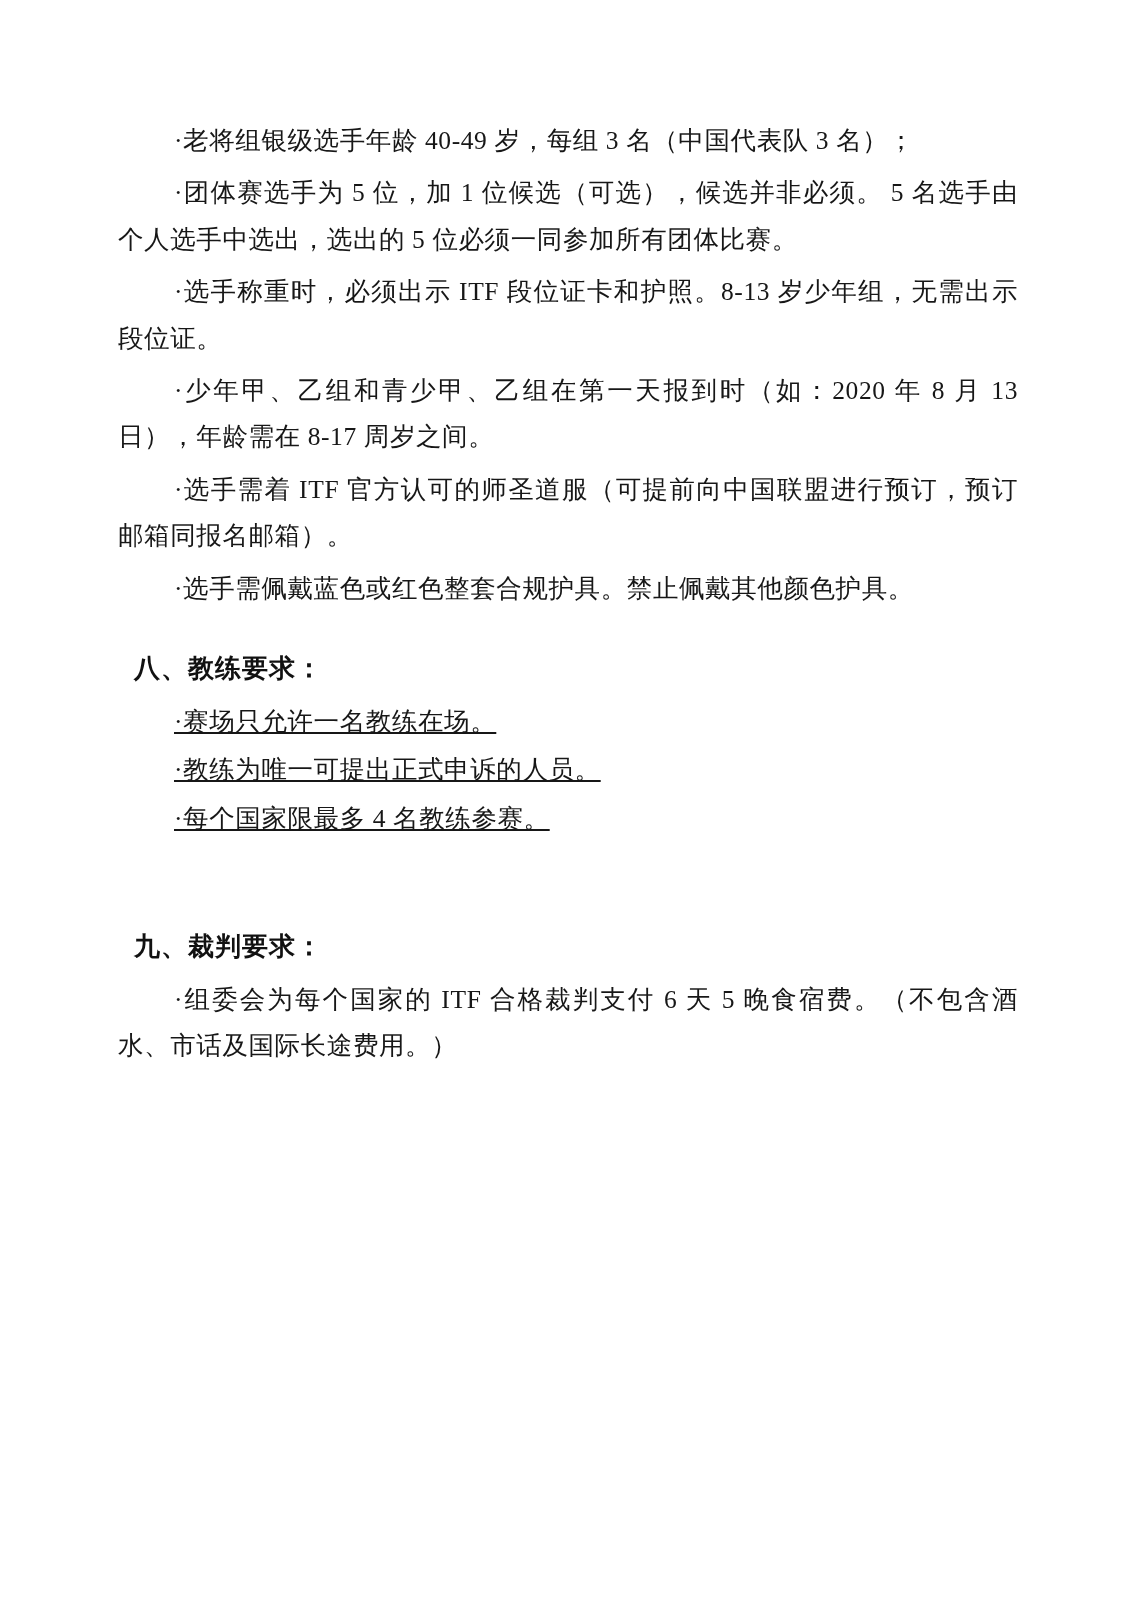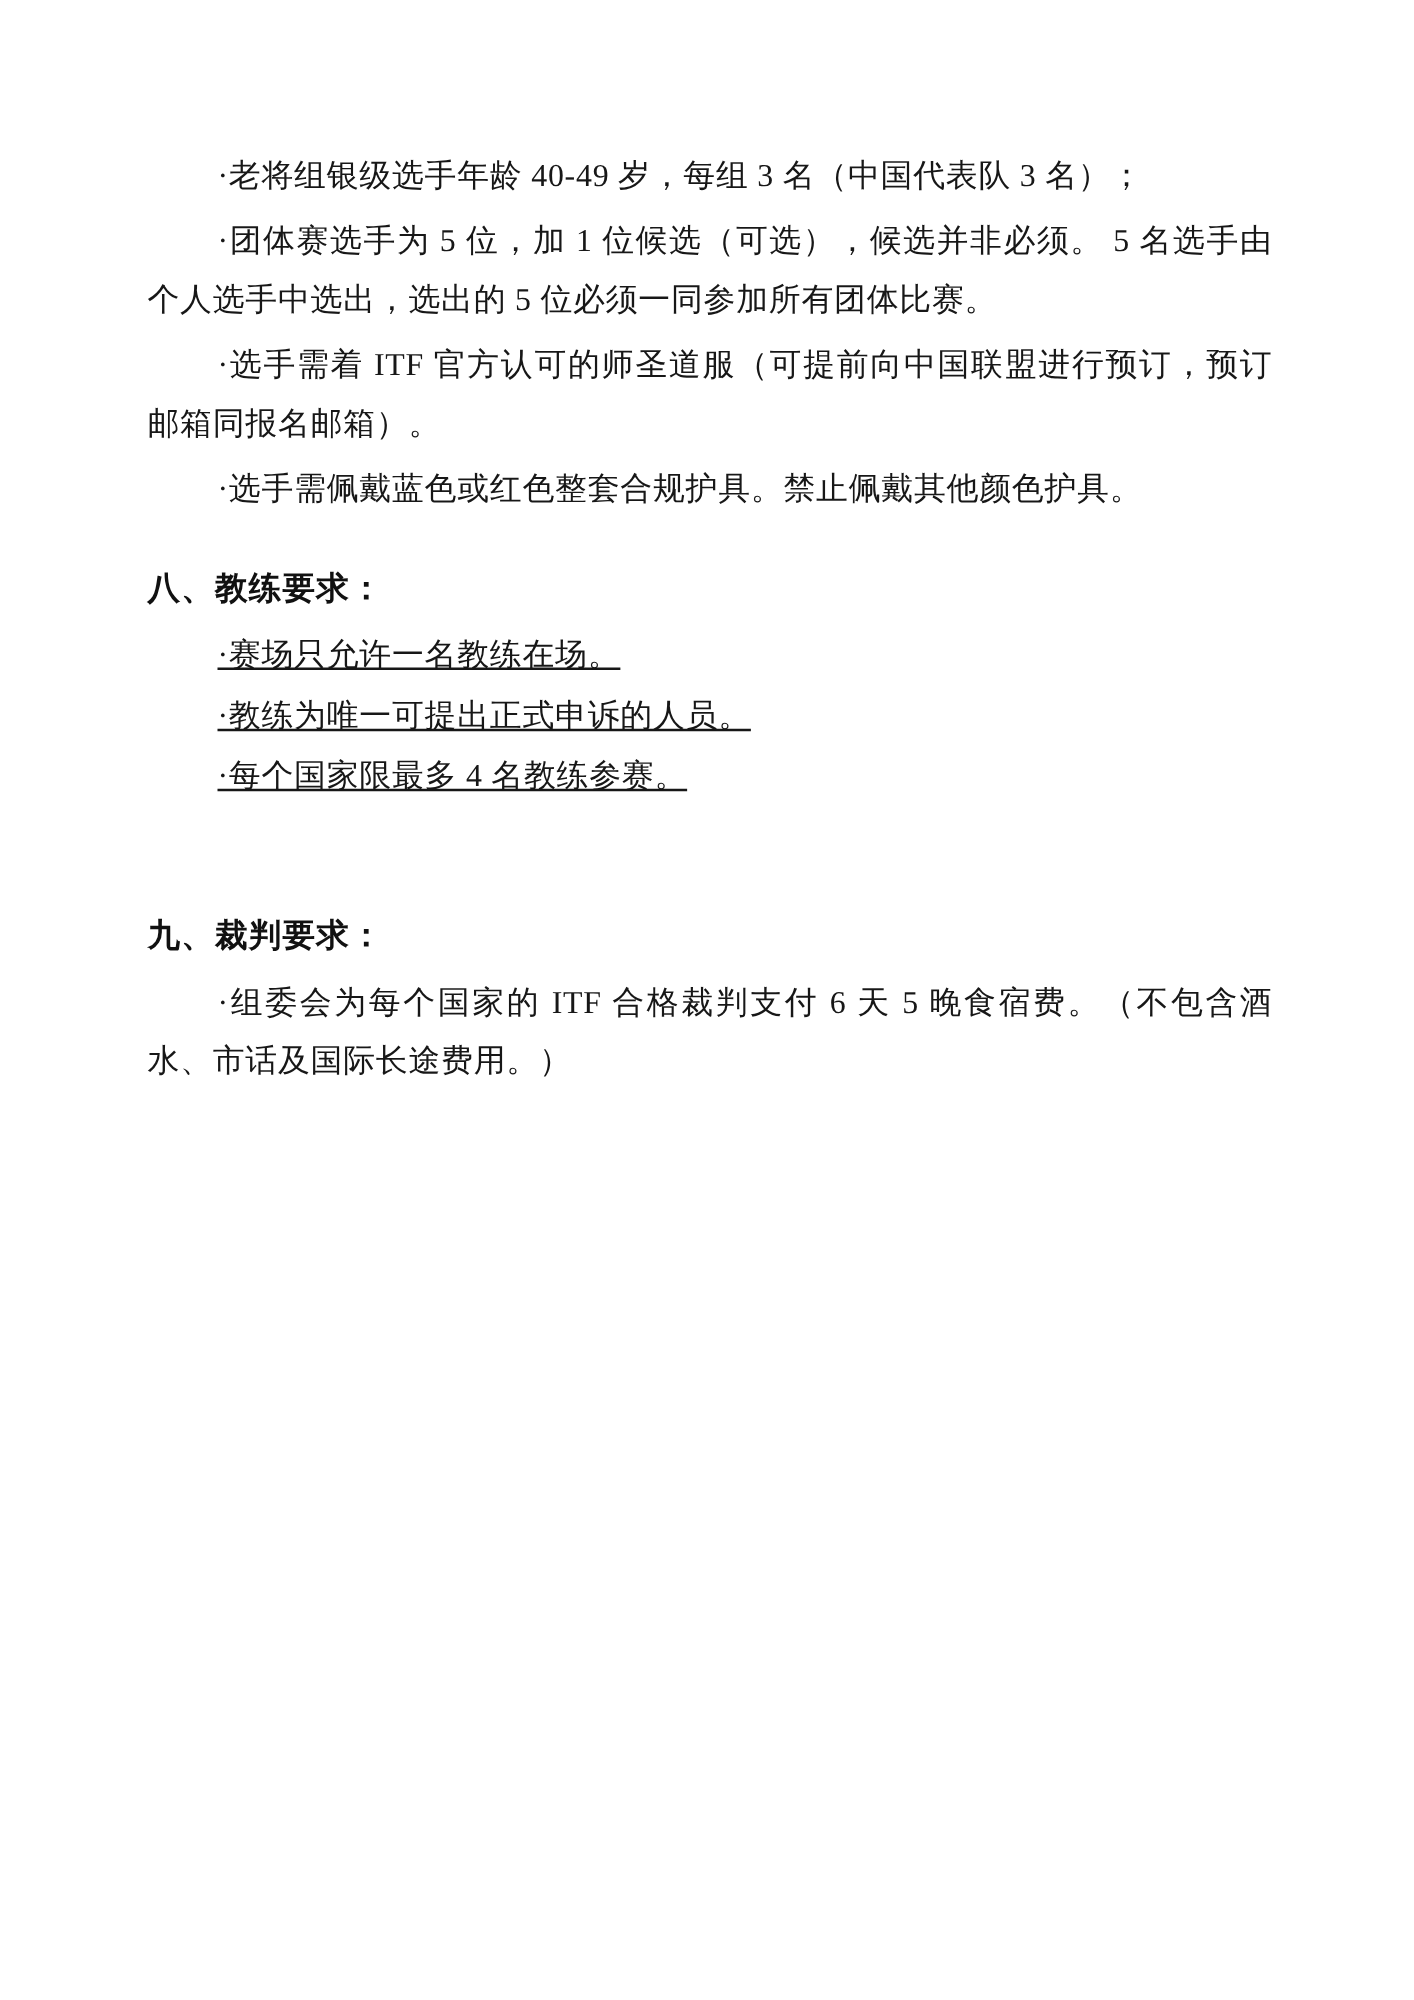--- a/index.html
+++ b/index.html
@@ -69,6 +69,7 @@
     <div class="group">
       <p class="bullet-para">·老将组银级选手年龄 40-49 岁，每组 3 名（中国代表队 3 名）；</p>
       <p class="bullet-para">·团体赛选手为 5 位，加 1 位候选（可选），候选并非必须。 5 名选手由个人选手中选出，选出的 5 位必须一同参加所有团体比赛。</p>
+      <p class="bullet-para">·选手称重时，必须出示 ITF 段位证卡和护照。8-13 岁少年组，无需出示段位证。</p>
       <p class="bullet-para">·选手需着 ITF 官方认可的师圣道服（可提前向中国联盟进行预订，预订邮箱同报名邮箱）。</p>
       <p class="bullet-para">·选手需佩戴蓝色或红色整套合规护具。禁止佩戴其他颜色护具。</p>
     </div>

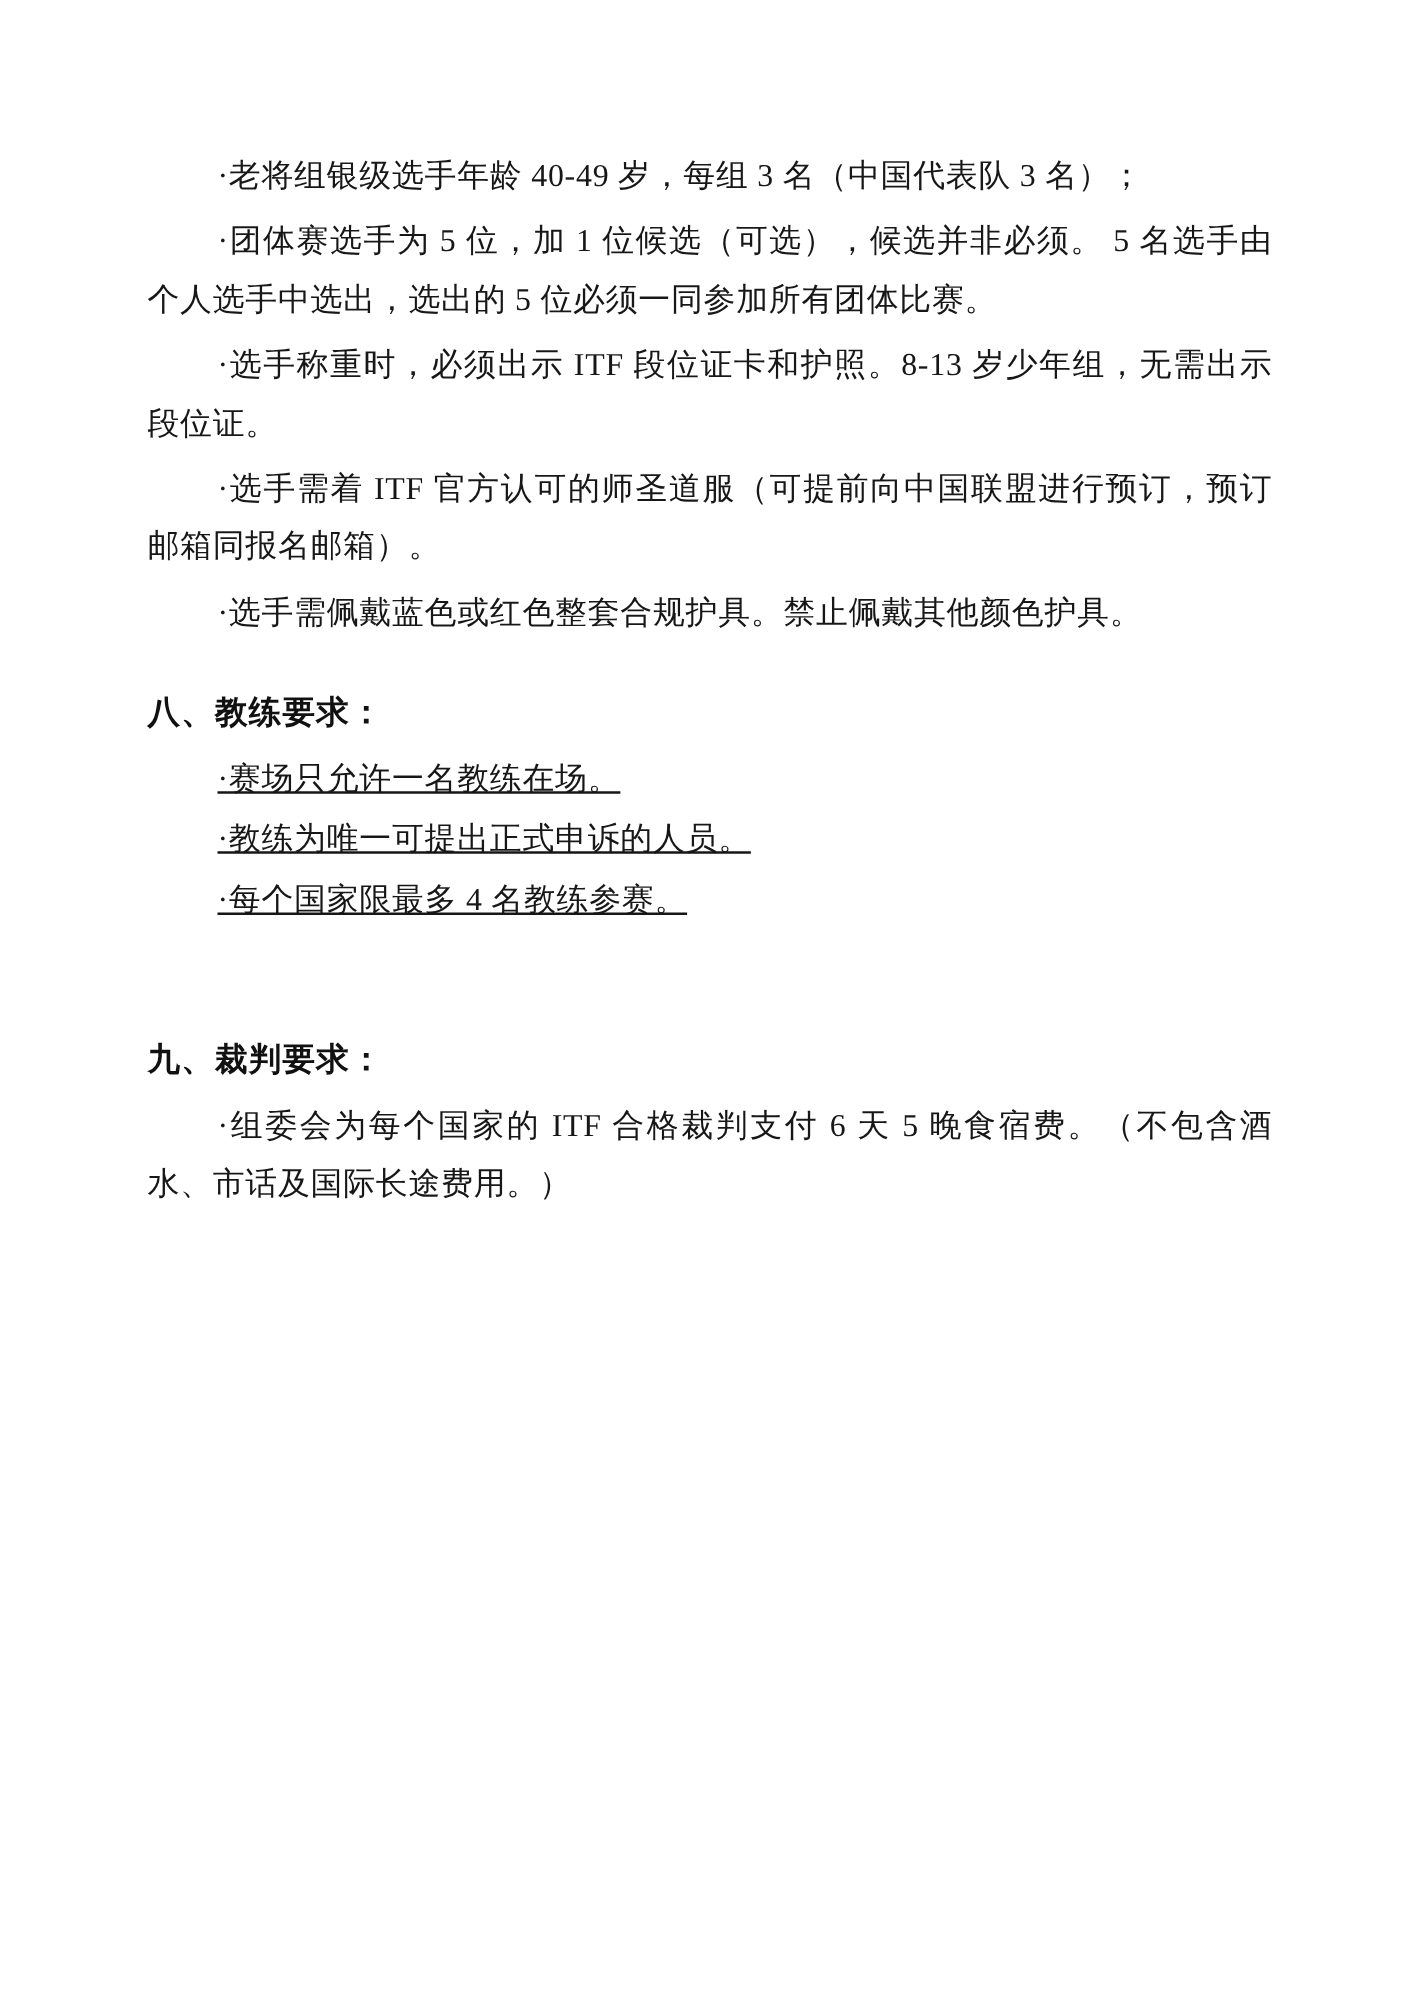--- a/index.html
+++ b/index.html
@@ -70,6 +70,7 @@
       <p class="bullet-para">·老将组银级选手年龄 40-49 岁，每组 3 名（中国代表队 3 名）；</p>
       <p class="bullet-para">·团体赛选手为 5 位，加 1 位候选（可选），候选并非必须。 5 名选手由个人选手中选出，选出的 5 位必须一同参加所有团体比赛。</p>
       <p class="bullet-para">·选手称重时，必须出示 ITF 段位证卡和护照。8-13 岁少年组，无需出示段位证。</p>
+      <p class="bullet-para">·少年甲、乙组和青少甲、乙组在第一天报到时（如：2020 年 8 月 13 日），年龄需在 8-17 周岁之间。</p>
       <p class="bullet-para">·选手需着 ITF 官方认可的师圣道服（可提前向中国联盟进行预订，预订邮箱同报名邮箱）。</p>
       <p class="bullet-para">·选手需佩戴蓝色或红色整套合规护具。禁止佩戴其他颜色护具。</p>
     </div>

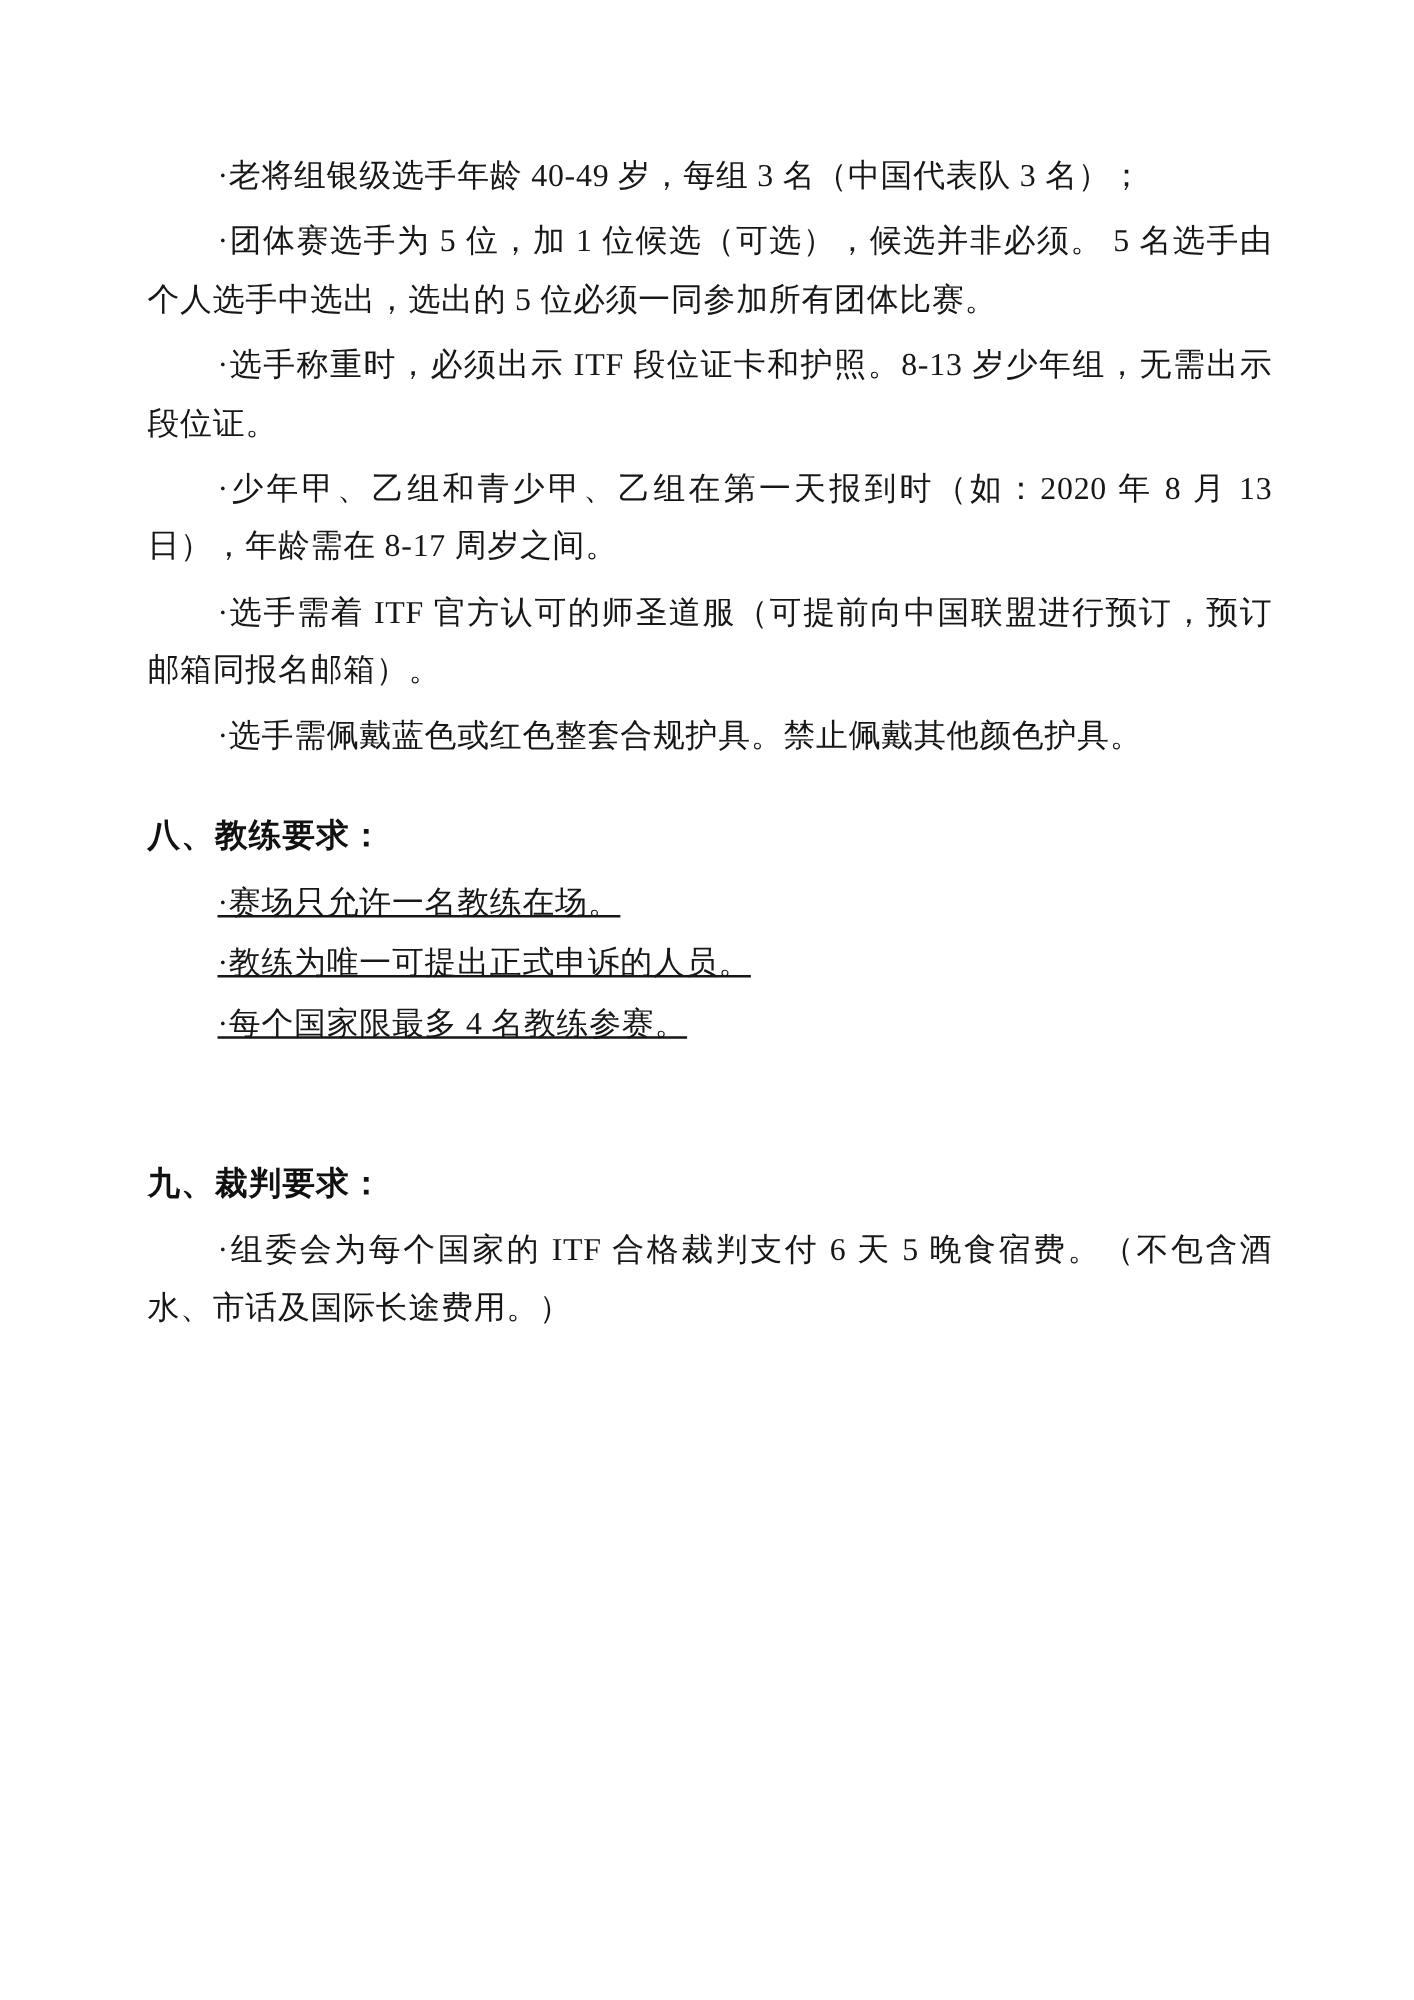--- a/index.html
+++ b/index.html
@@ -44,7 +44,7 @@
     font-size: 26px;
     font-weight: bold;
     line-height: 1.8;
-    margin: 34px 0 6px 0;
+    margin: 34px 0 6px 16px;
     text-indent: 0;
     letter-spacing: 1px;
     color: #111111;

